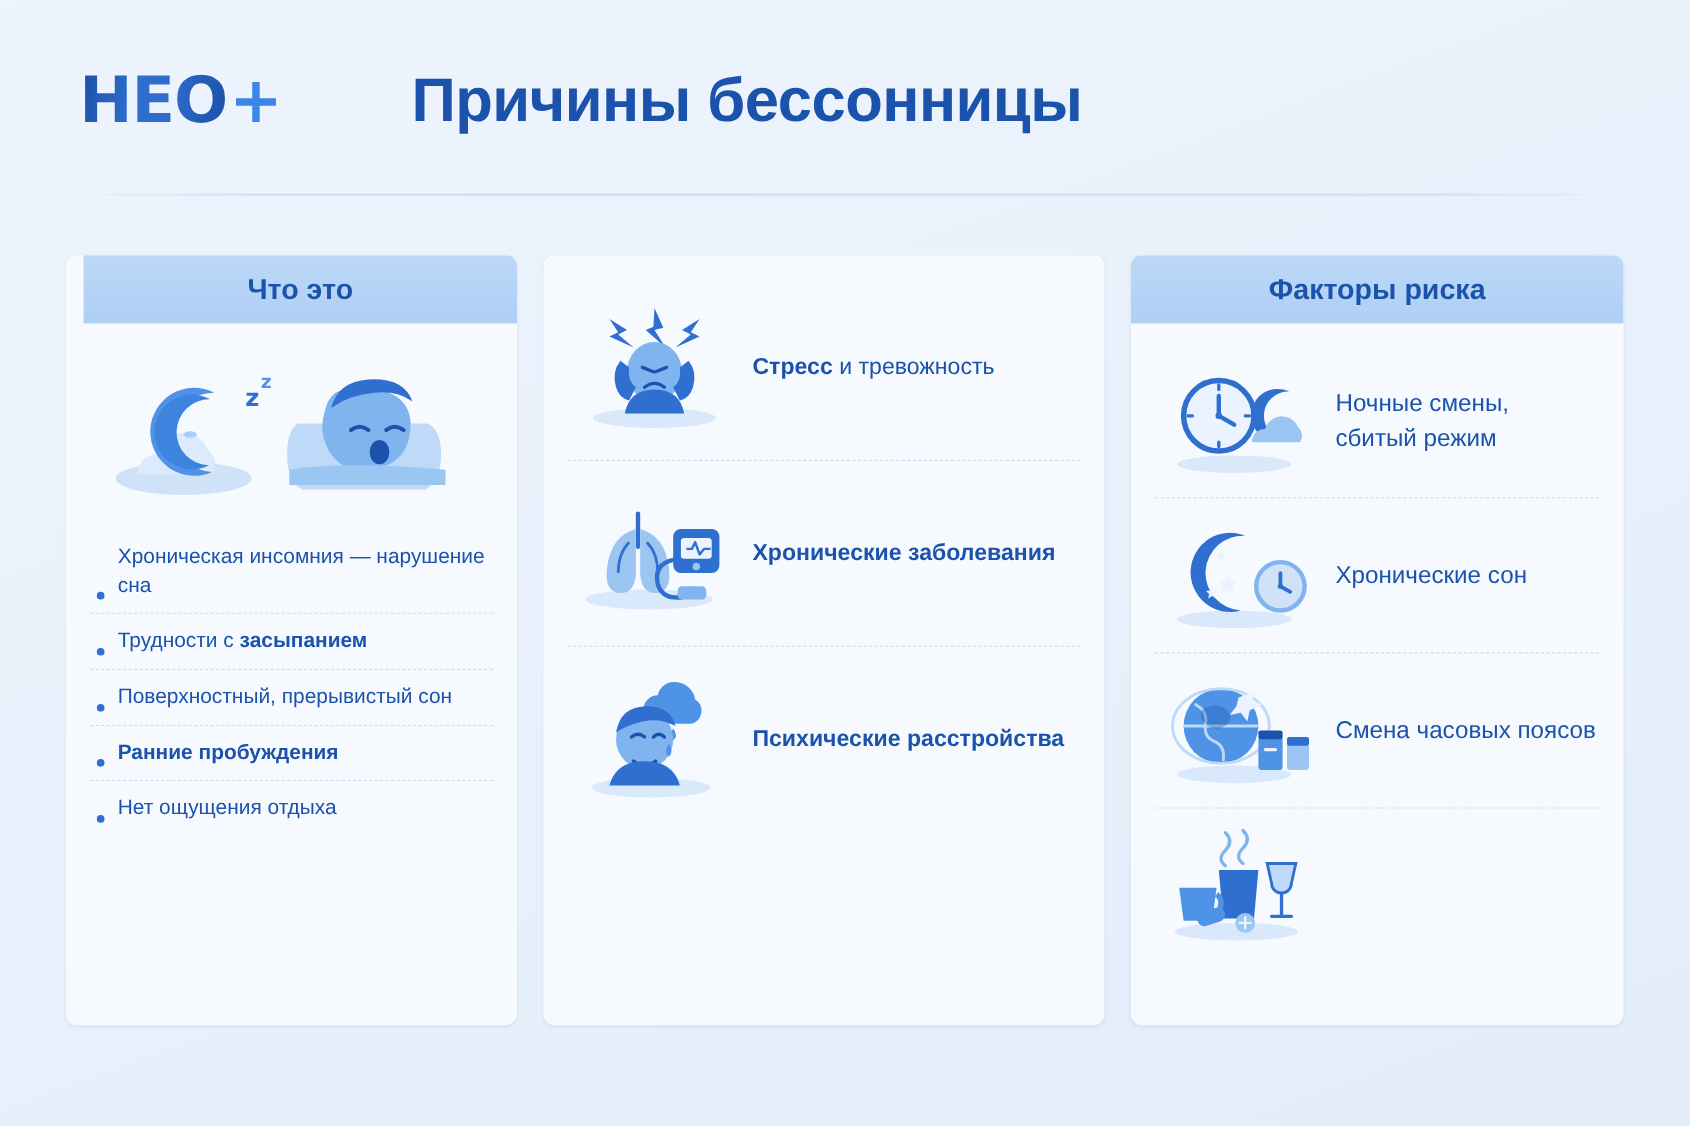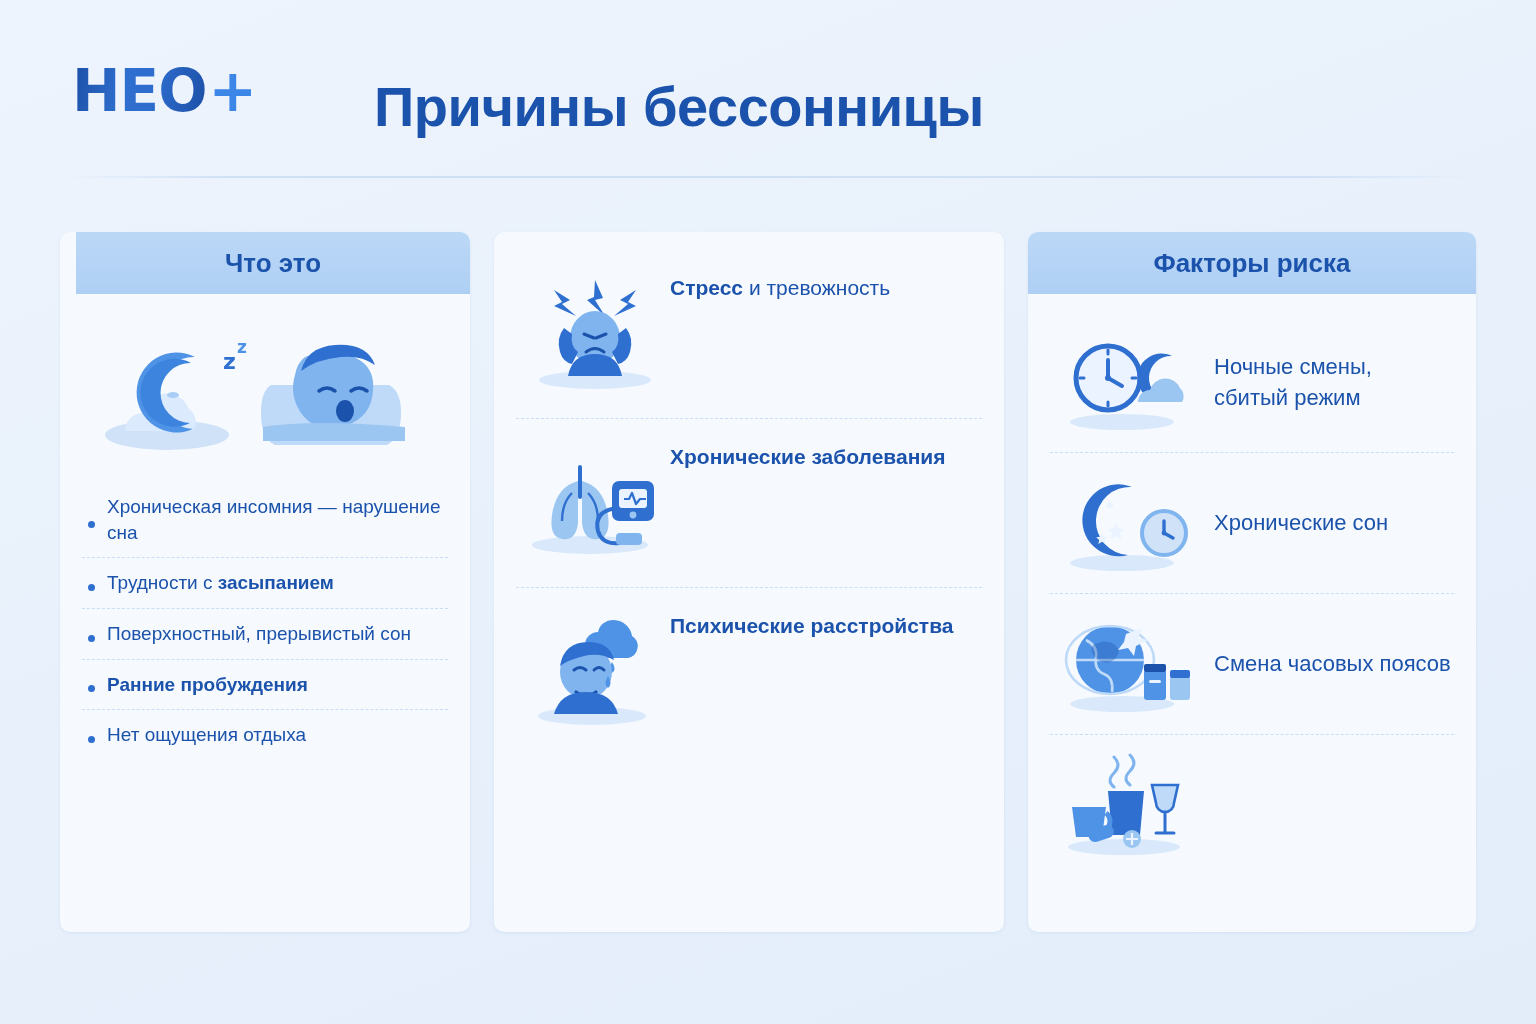--- a/index.html
+++ b/index.html
@@ -58,7 +58,7 @@
   .page-title {
     position: absolute;
     left: 374px;
-    top: 74px;
+    top: 58px;
     font-size: 56px;
     font-weight: bold;
     color: #1b52ab;

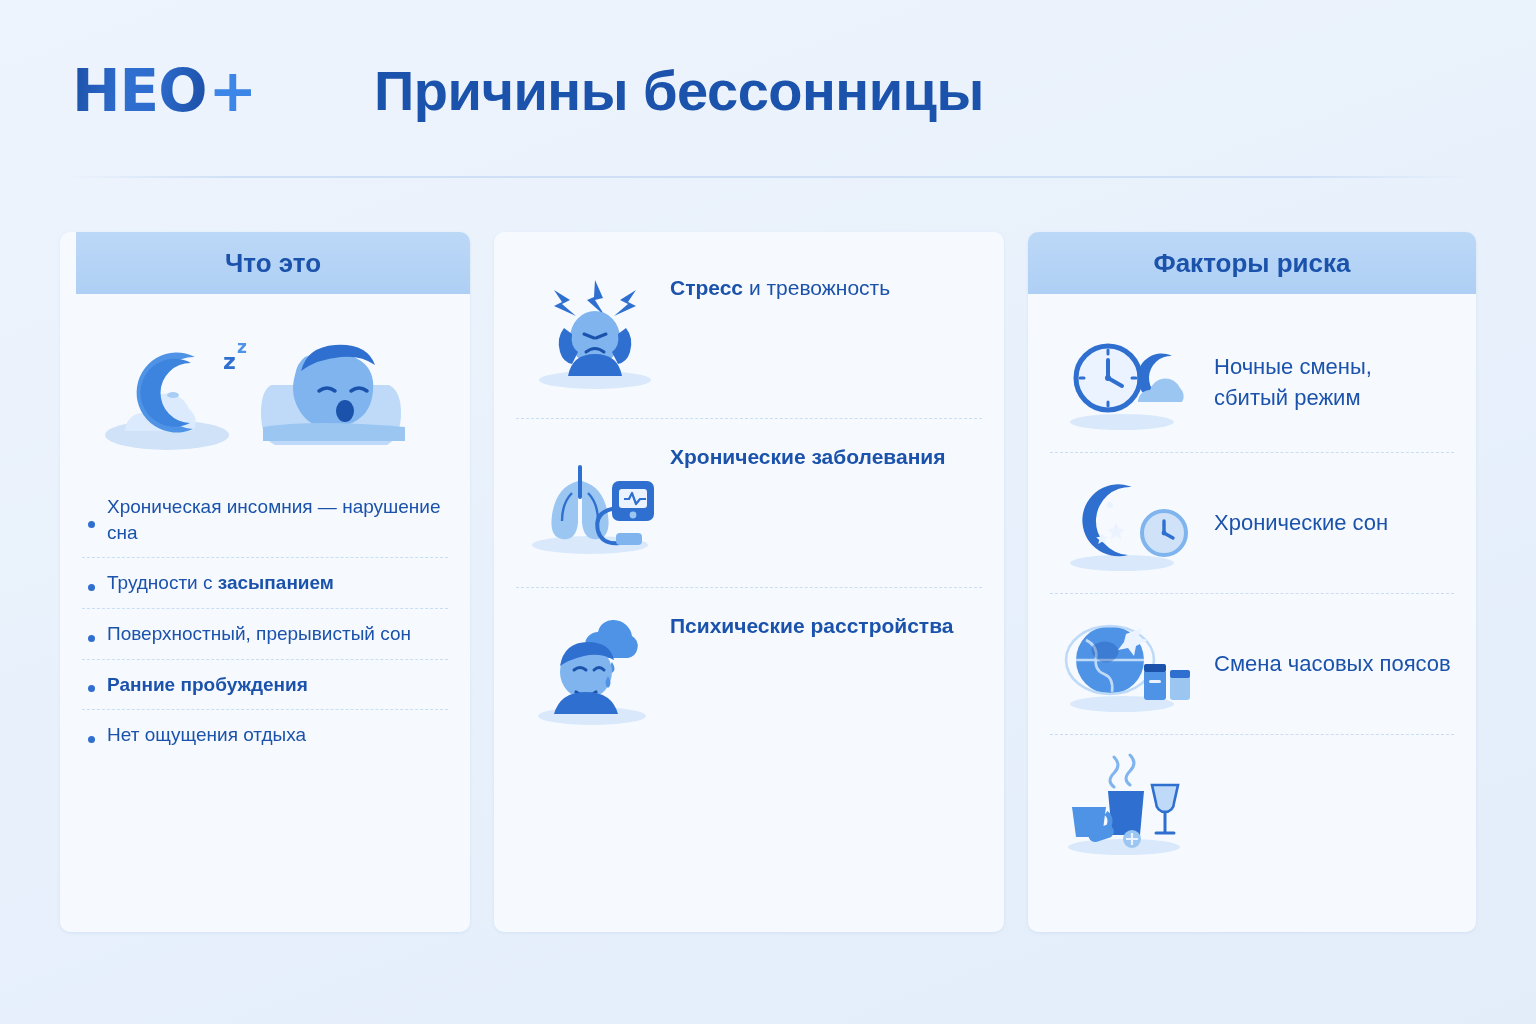--- a/index.html
+++ b/index.html
@@ -156,6 +156,8 @@
   
   .cause-row {
     display: flex;
+    align-items: center;
+    gap: 14px;
     padding: 26px 4px;
     border-bottom: 1px dashed #c9ddf4;
   }

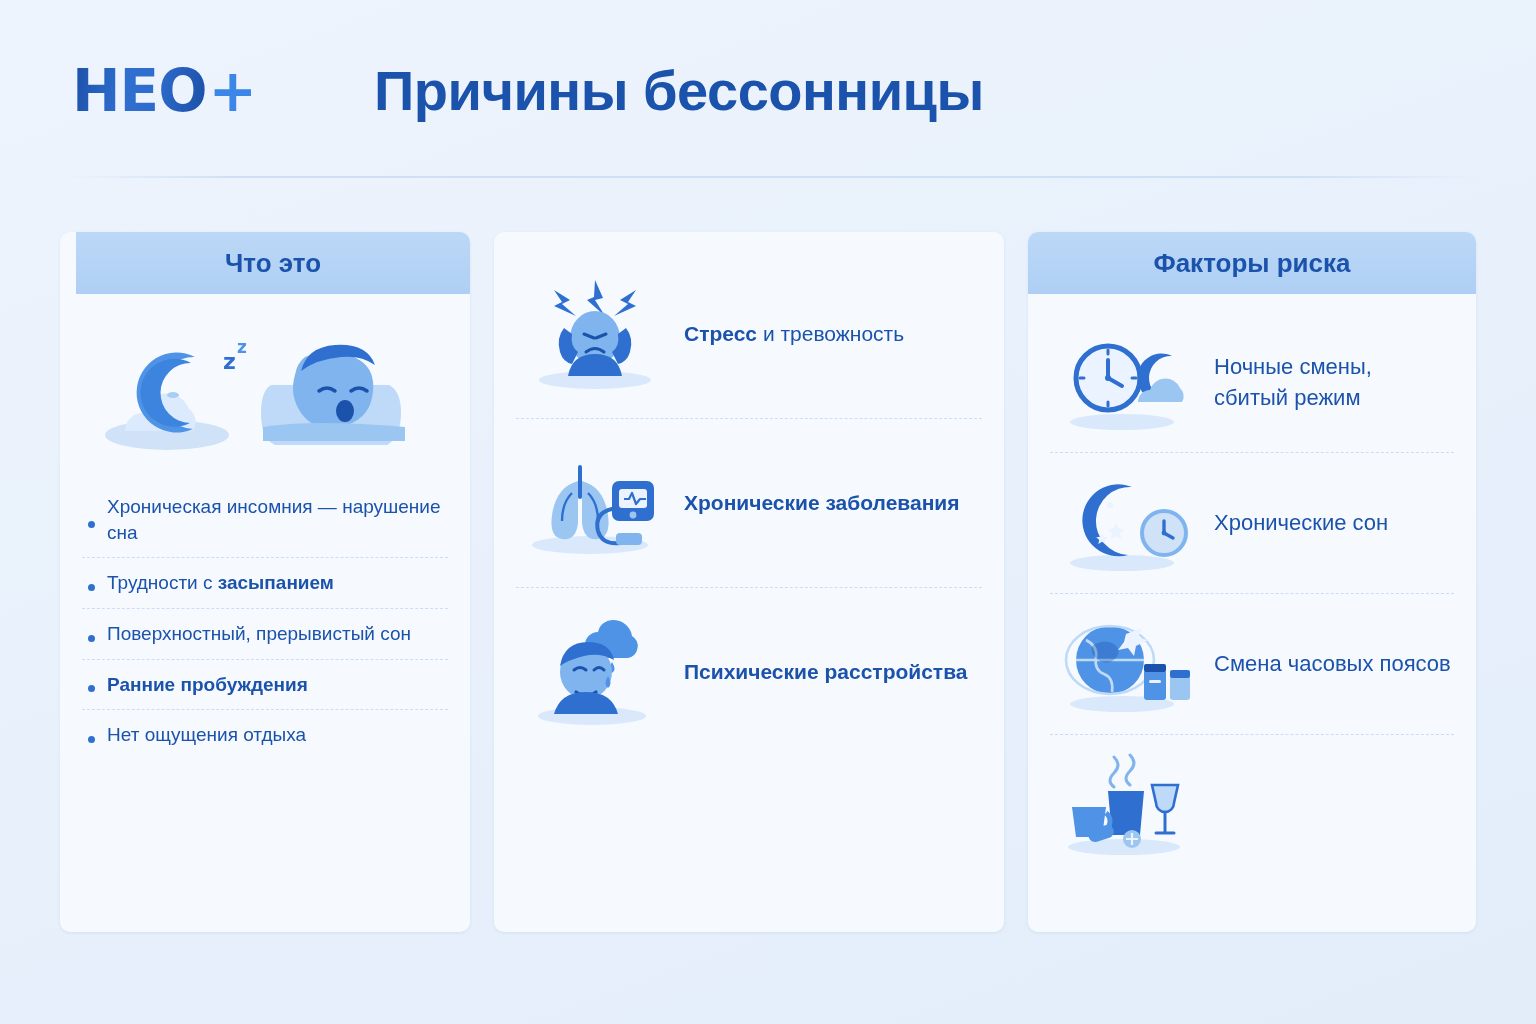--- a/index.html
+++ b/index.html
@@ -133,7 +133,7 @@
   .bullets { margin-top: 14px; }
   .bullet-row {
     display: flex;
-    align-items: center;
+    align-items: flex-end;
     padding: 12px 4px 12px 6px;
     border-bottom: 1px dashed #c9ddf4;
   }

